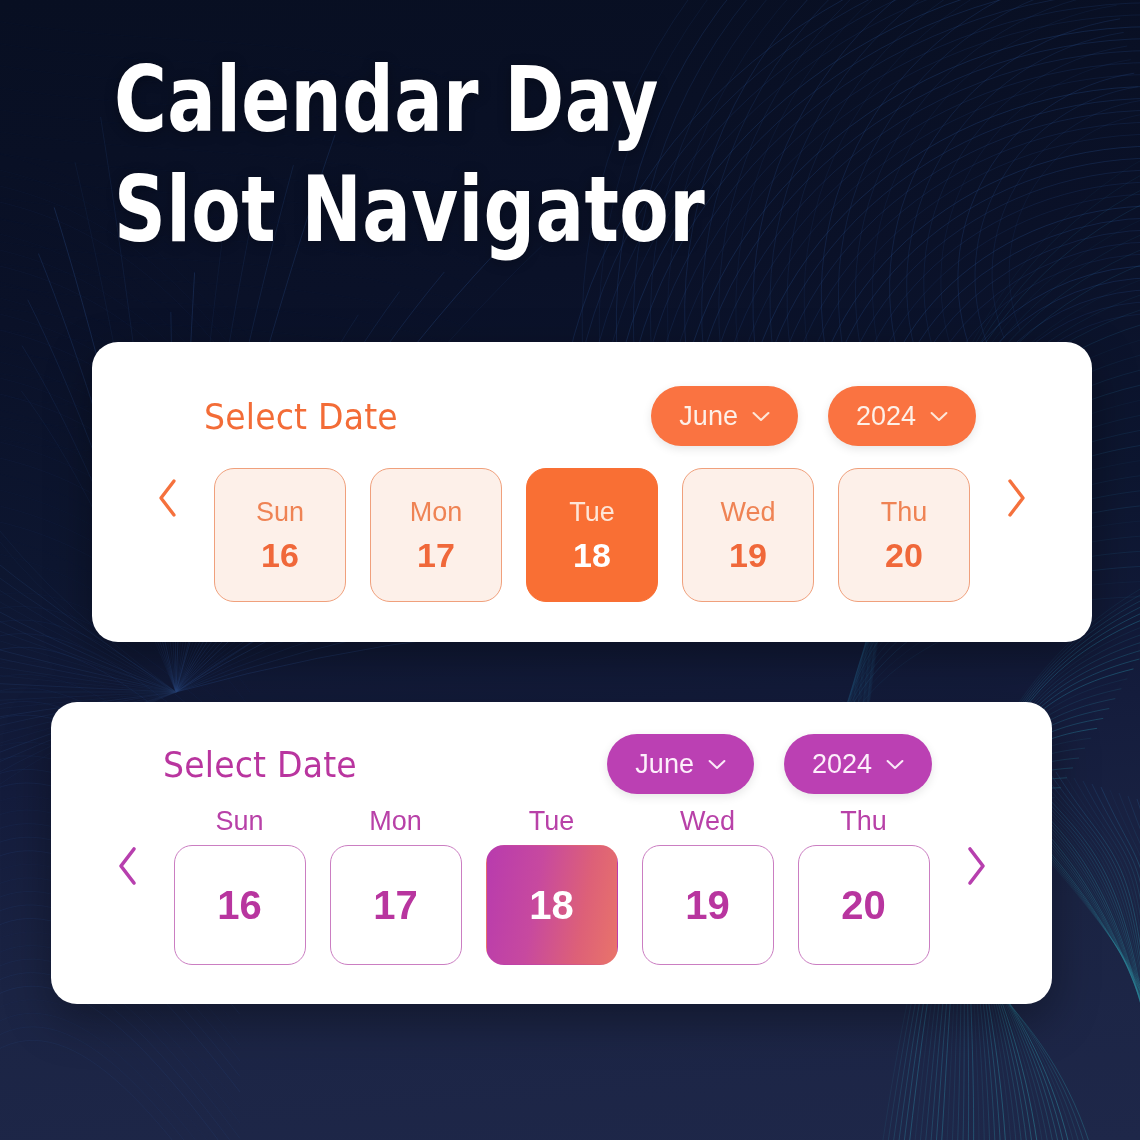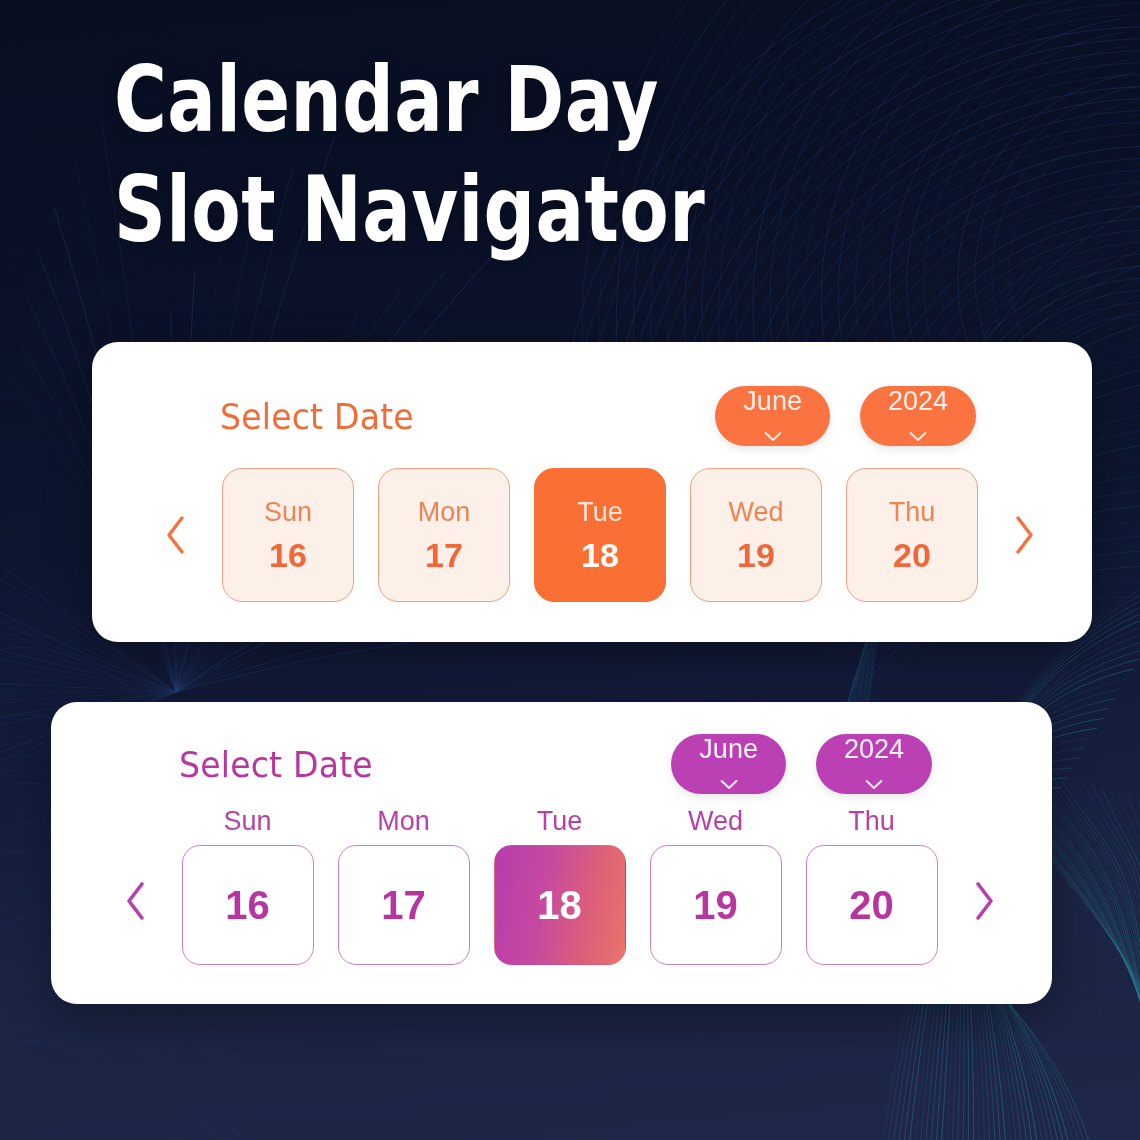--- a/index.html
+++ b/index.html
@@ -61,7 +61,6 @@
     position: absolute;
     background: #ffffff;
     z-index: 5;
-    padding-left: 16px;
   }
 
   

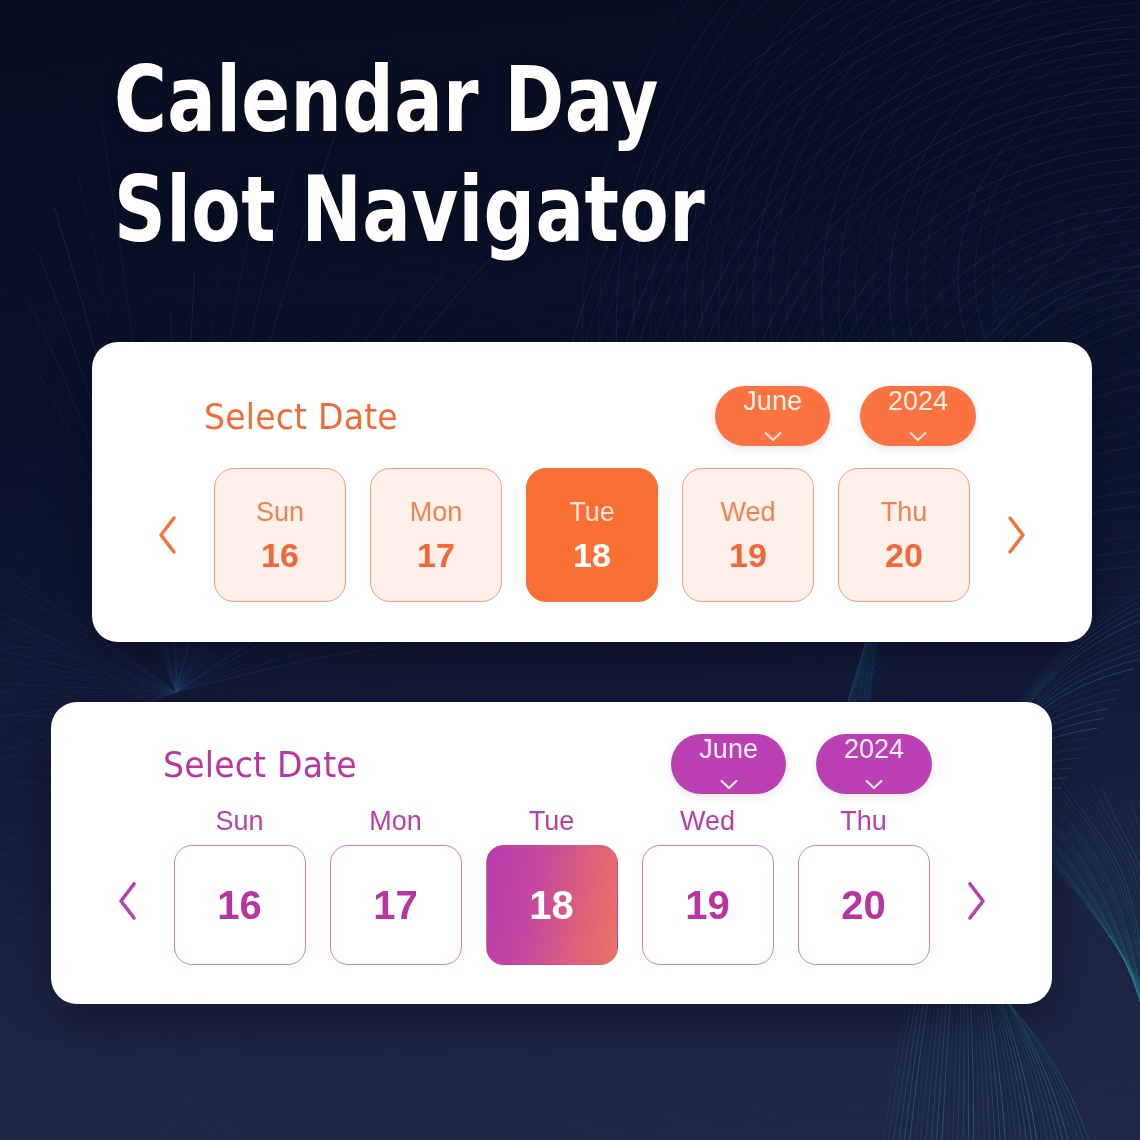--- a/index.html
+++ b/index.html
@@ -105,7 +105,6 @@
     white-space: nowrap;
     cursor: pointer;
     box-shadow: 0 3px 10px rgba(0,0,0,0.10);
-    flex-direction: column;
   }
   .pill.orange { background: #fa7341; }
   .pill.purple { background: #bb40b3; color: #fdeffb; }

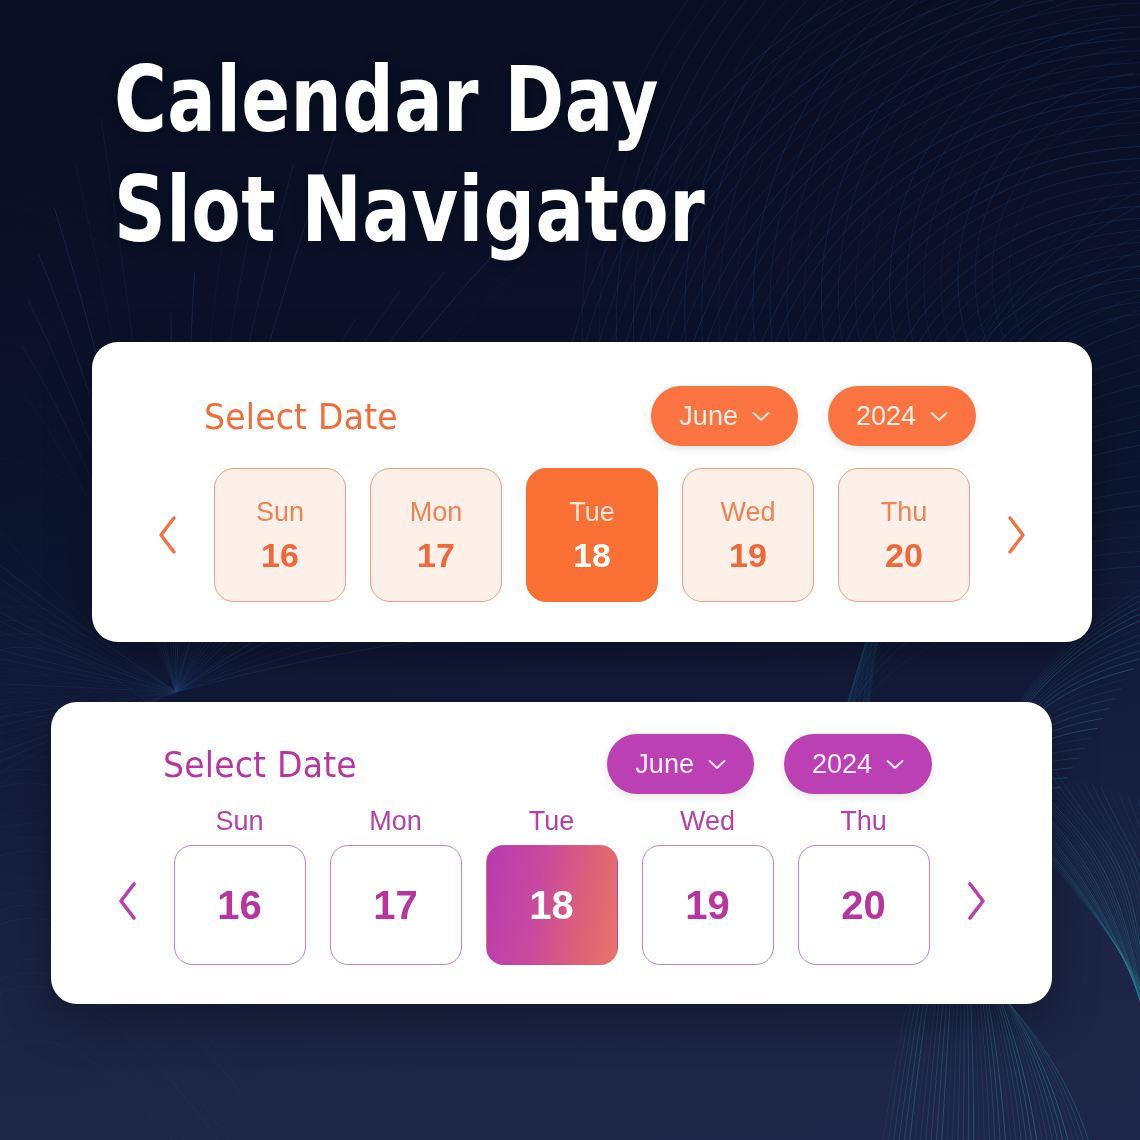--- a/index.html
+++ b/index.html
@@ -114,7 +114,6 @@
   
   .days-row {
     display: flex;
-    align-items: center;
     justify-content: center;
   }
   #card-orange .days-row {

